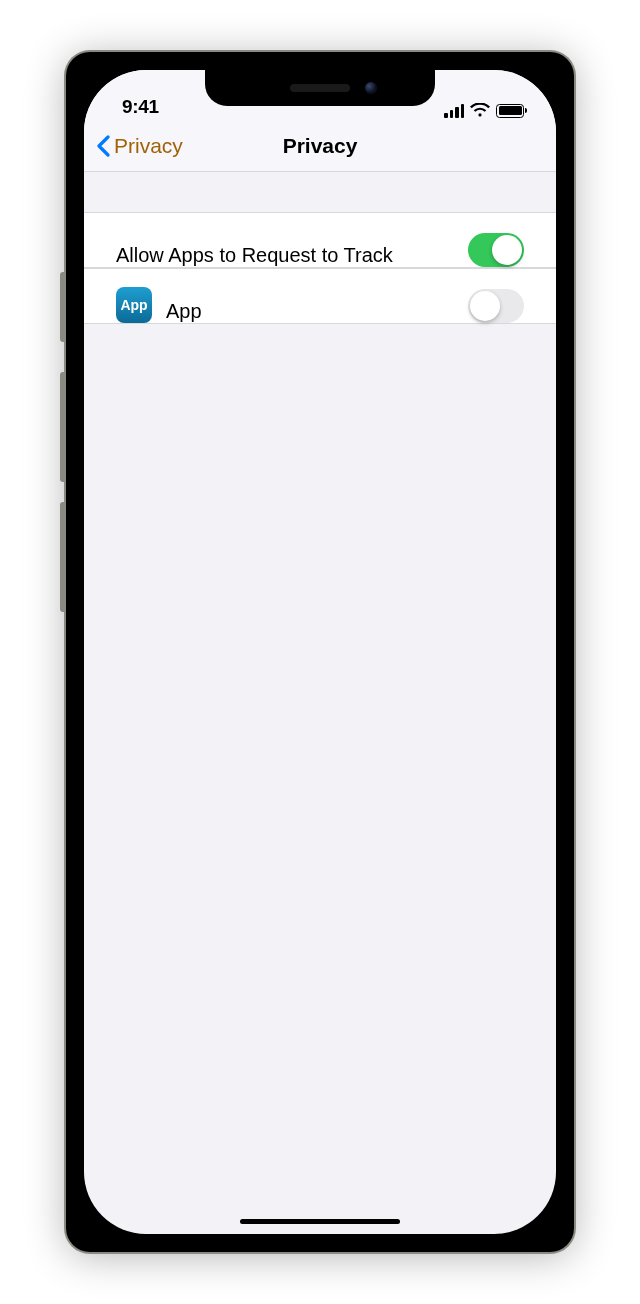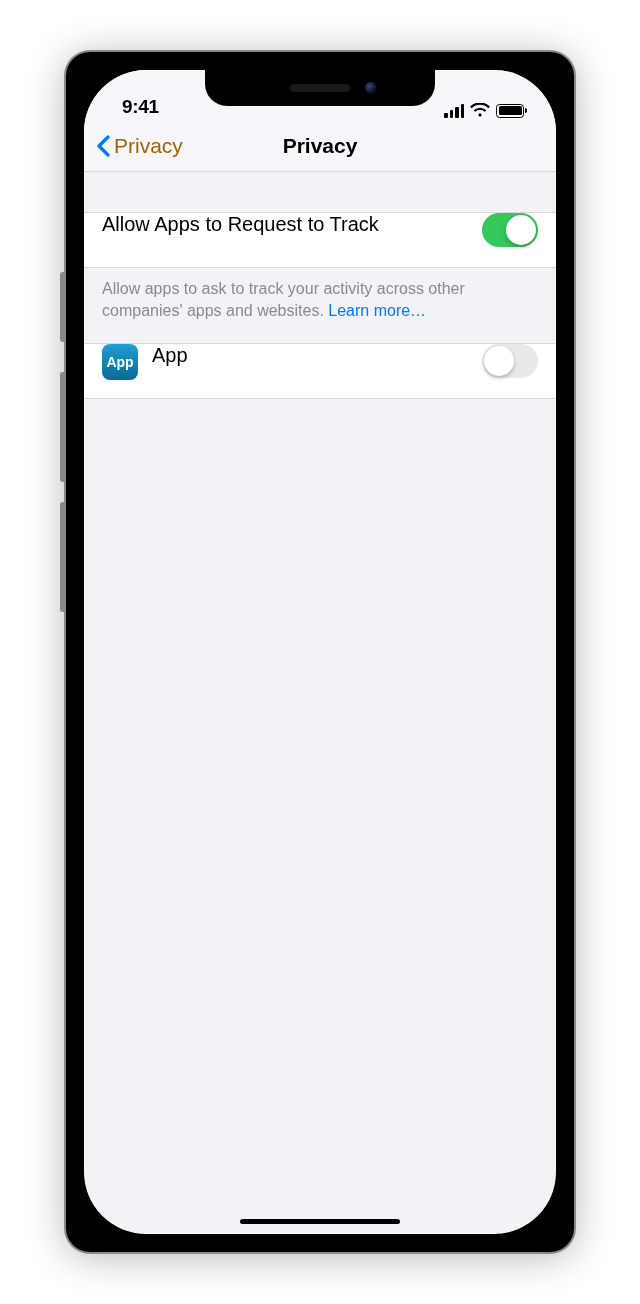--- a/index.html
+++ b/index.html
@@ -135,8 +135,8 @@
       border-bottom: 1px solid #d8d8dc;
       min-height: 56px;
       display: flex;
-      align-items: flex-start;
-      padding: 0 18px;
+      align-items: flex-end;
+      padding: 0 32px;
       font-size: 20px;
       color: #000;
     }

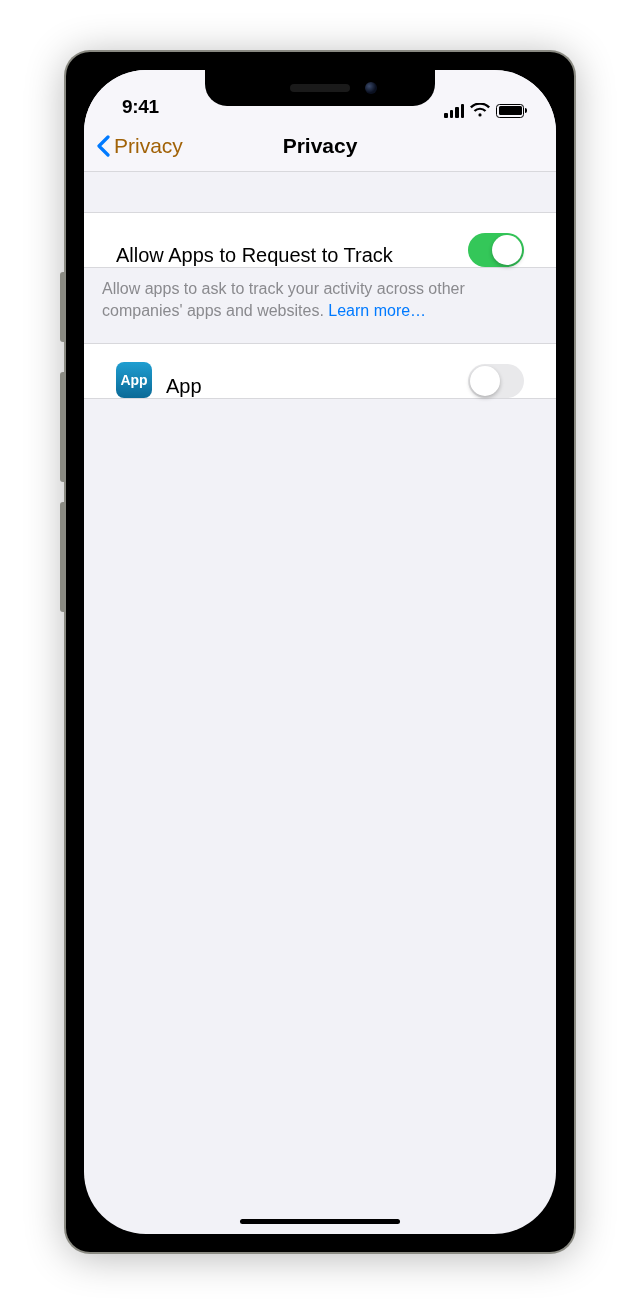--- a/index.html
+++ b/index.html
@@ -240,9 +240,6 @@
         </div>
       </div>
 
-      <div class="footer-text">
-        <span>Allow apps to ask to track your activity across other companies' apps and websites. </span><span class="link">Learn more…</span>
-      </div>
 
       <div id="apps-list">
           <div class="cell">

